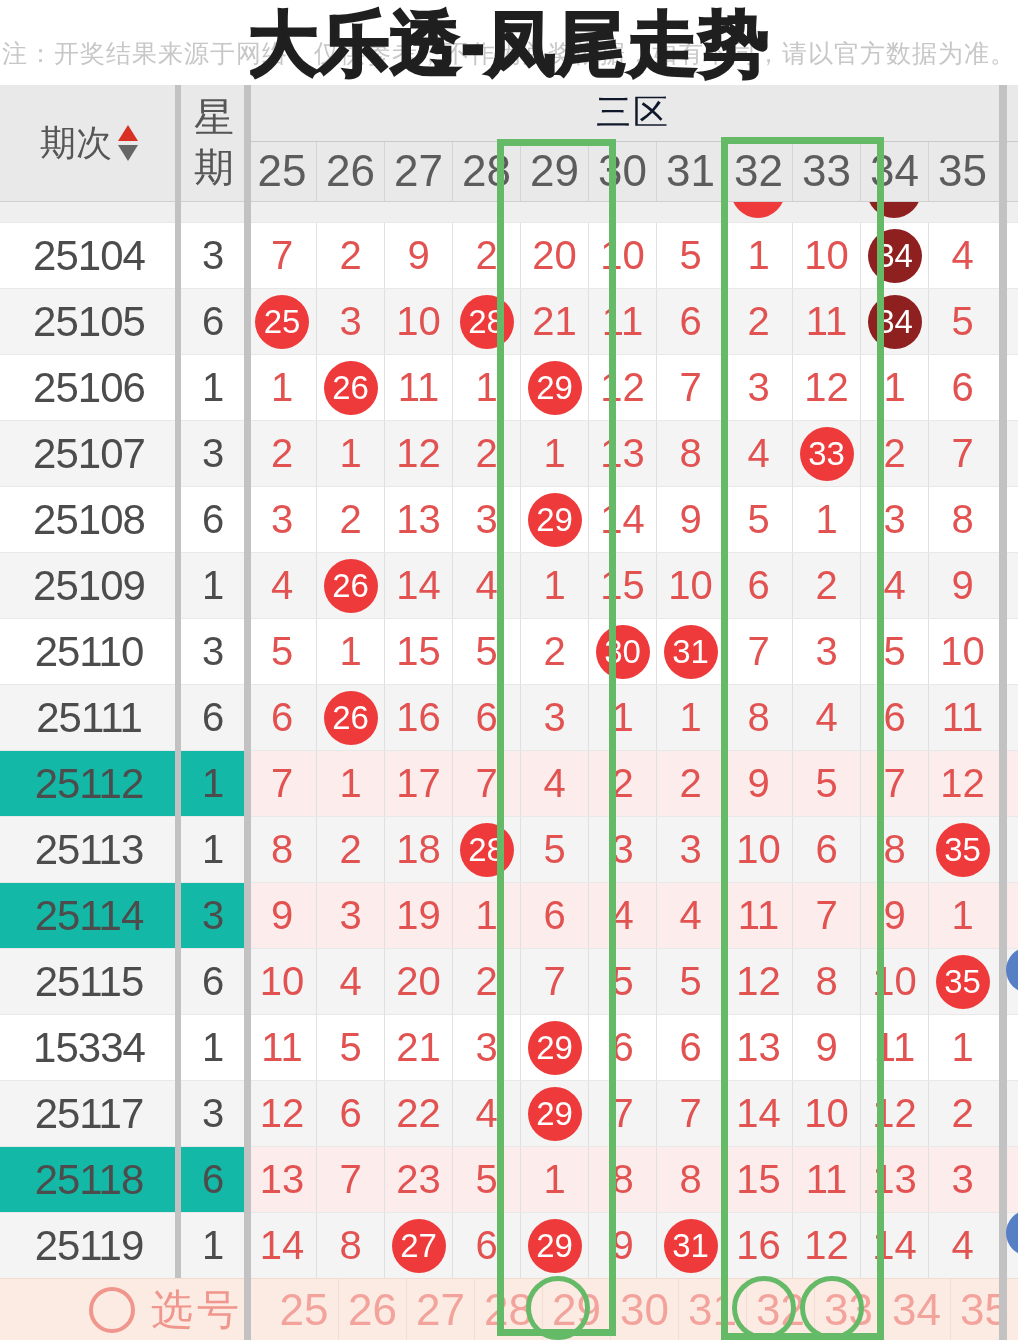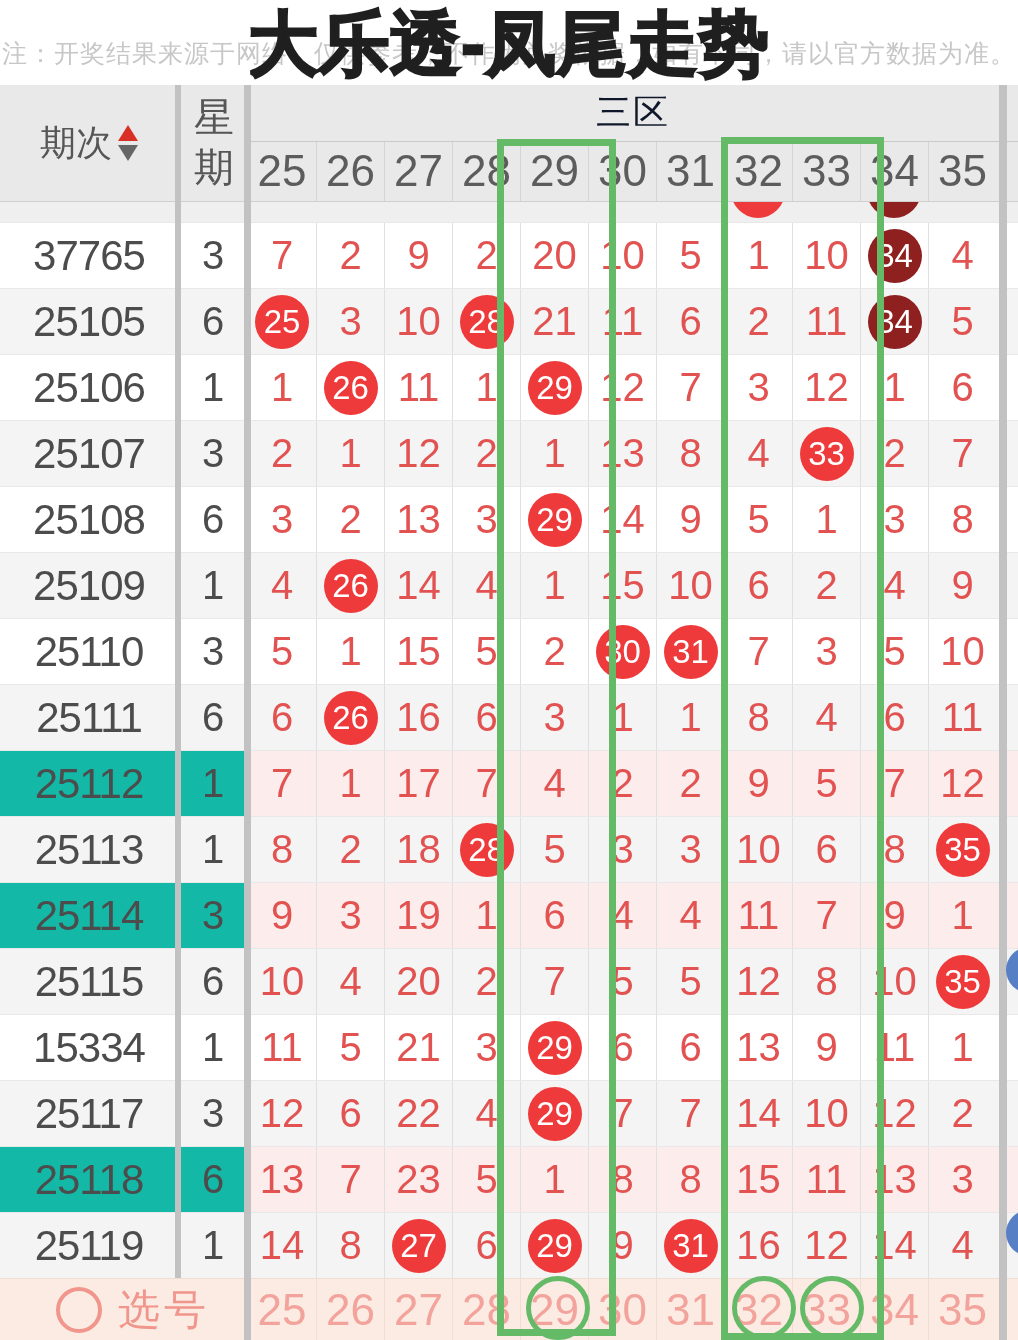--- a/index.html
+++ b/index.html
@@ -158,7 +158,7 @@
 
     <div id="rows">
         <div class="row white">
-          <div class="cp">37765</div>
+          <div class="cp">25104</div>
           <div class="cw">3</div>
           <div class="cn">7</div>
           <div class="cn">2</div>

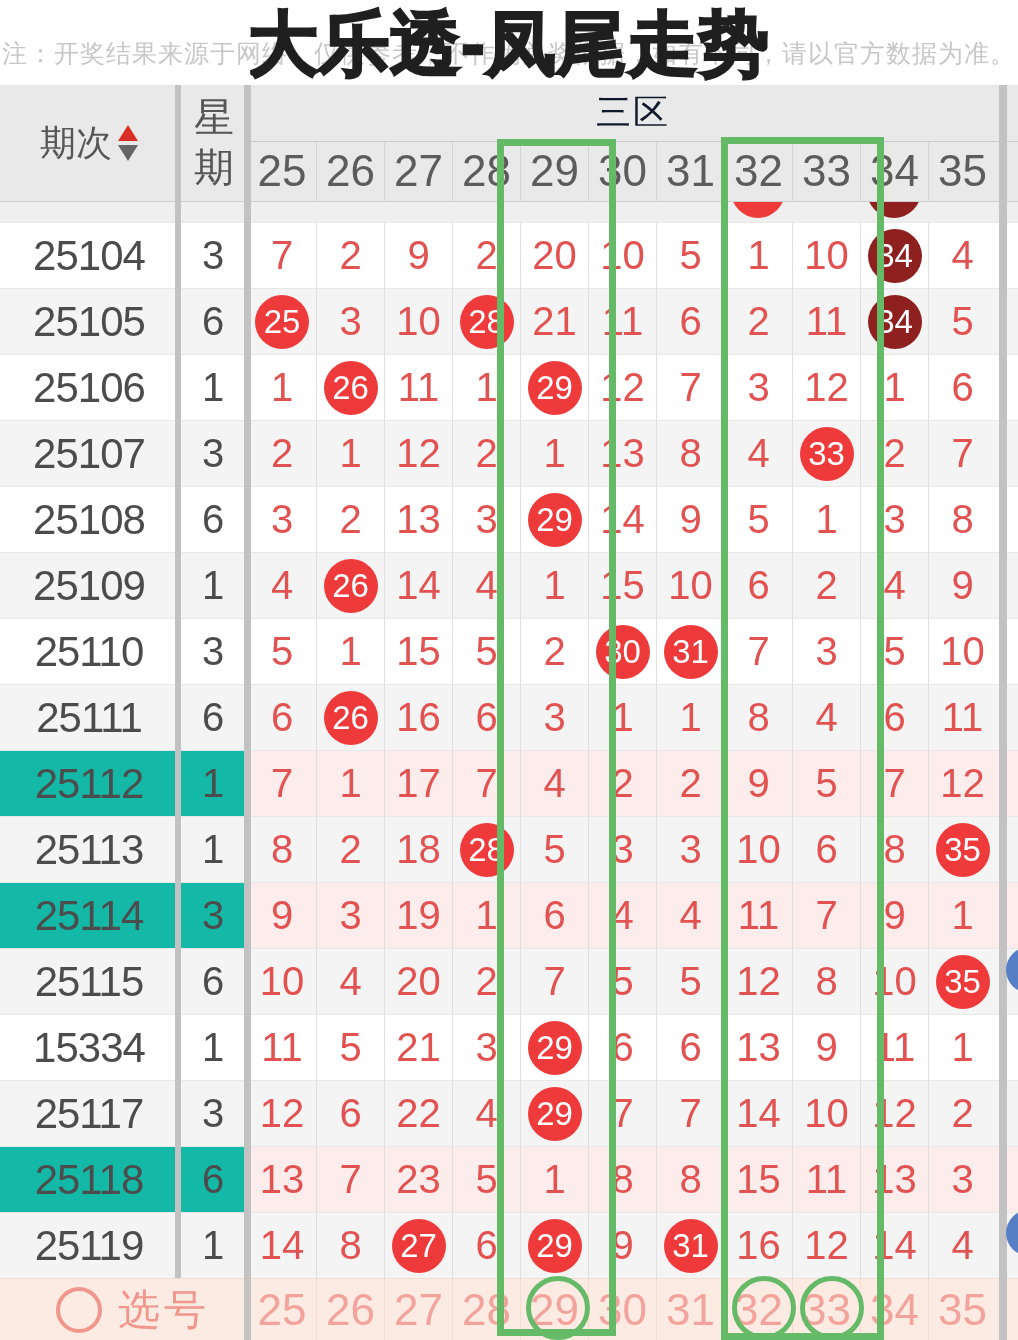--- a/index.html
+++ b/index.html
@@ -64,7 +64,7 @@
   .ball.dark { background:#8f2020; }
 
   
-  .footer-row { display:flex; height:62px; background:#fcebe3; border-top:1px solid #f0dcd2; }
+  .footer-row { display:flex; height:62px; background:#fcebe3; border-top:1px solid #f0dcd2;padding-left:33px; }
   .footer-left { width:248px; display:flex; align-items:center; padding-left:56px; gap:16px; }
   .sel-circle { width:46px; height:46px; border:4px solid #f0968c; border-radius:50%; flex:none; }
   .sel-label { color:#f0968c; font-size:42px; letter-spacing:4px; }

